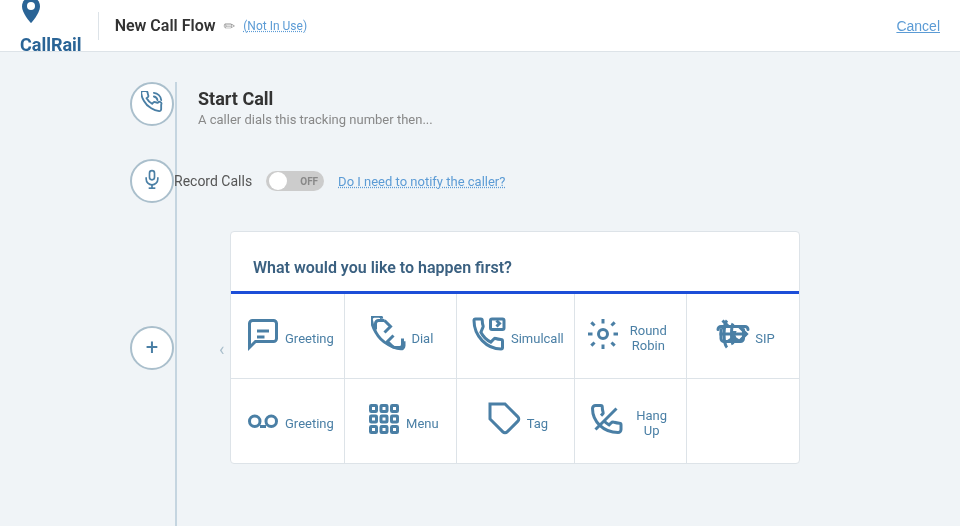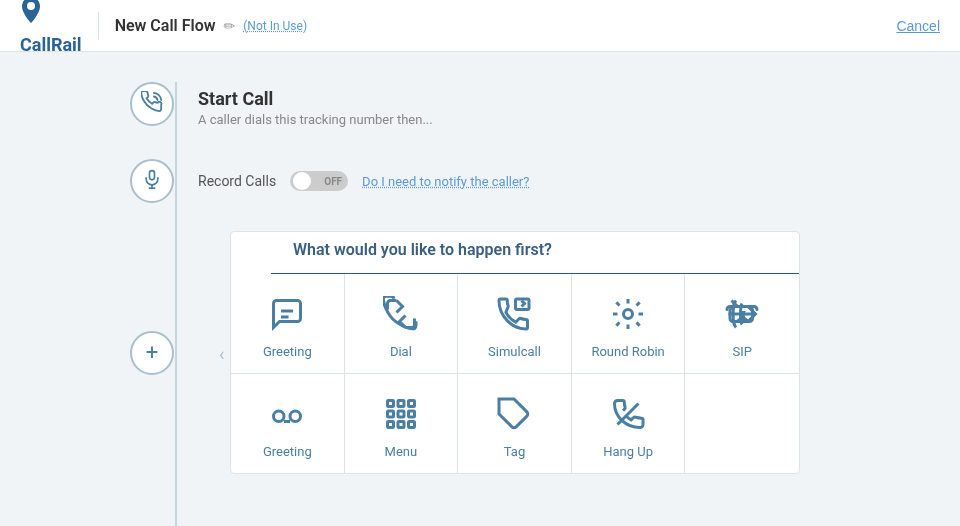--- a/index.html
+++ b/index.html
@@ -145,7 +145,6 @@
       position: relative;
     }
     .record-content {
-      margin-left: 24px;
       display: flex;
       align-items: center;
       gap: 14px;

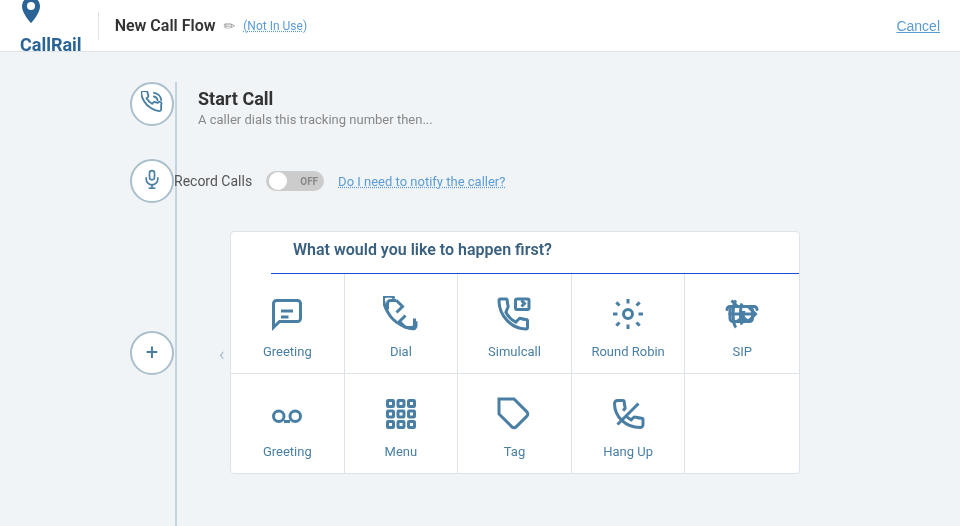--- a/index.html
+++ b/index.html
@@ -234,9 +234,8 @@
       font-size: 16px;
       font-weight: 600;
       color: #3a6080;
-      padding: 8px 22px 14px;
-      border-bottom: 1px solid #1d4ed8;
-      margin-left: 40px;
+      padding: 26px 22px 14px;
+      border-bottom: 3px solid #1d4ed8;
     }
 
     

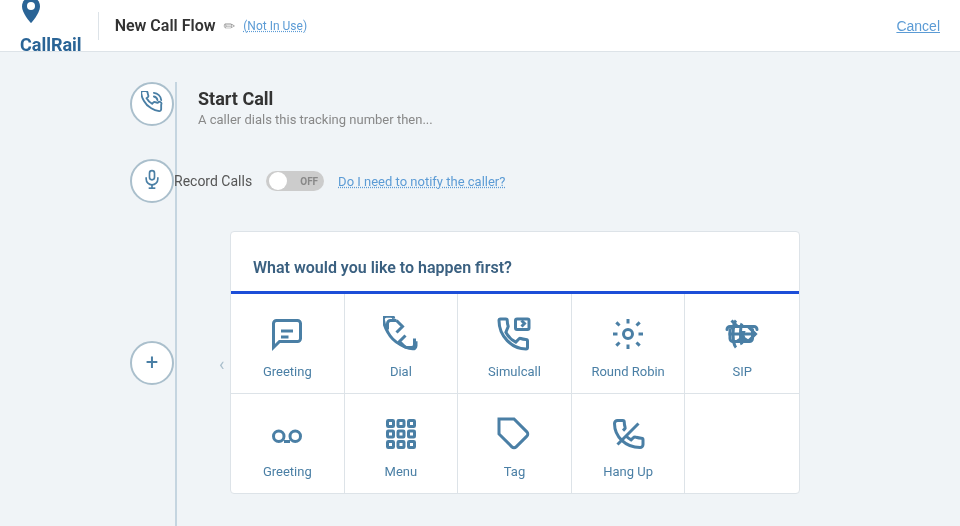--- a/index.html
+++ b/index.html
@@ -245,7 +245,6 @@
     }
     .action-item {
       display: flex;
-      flex-direction: column;
       align-items: center;
       justify-content: center;
       padding: 18px 10px 14px;

